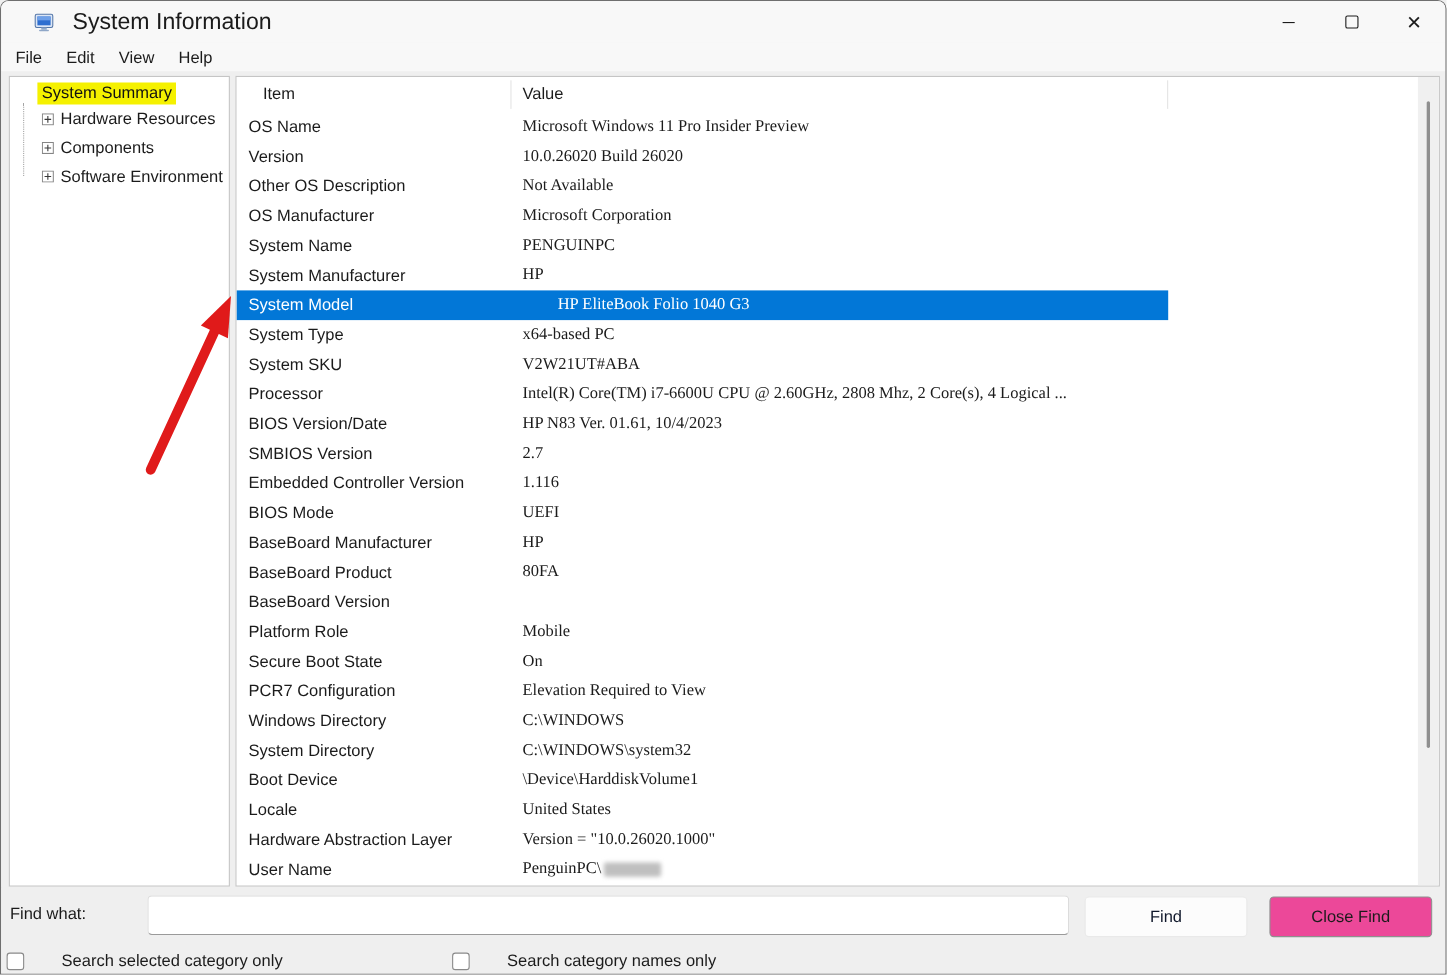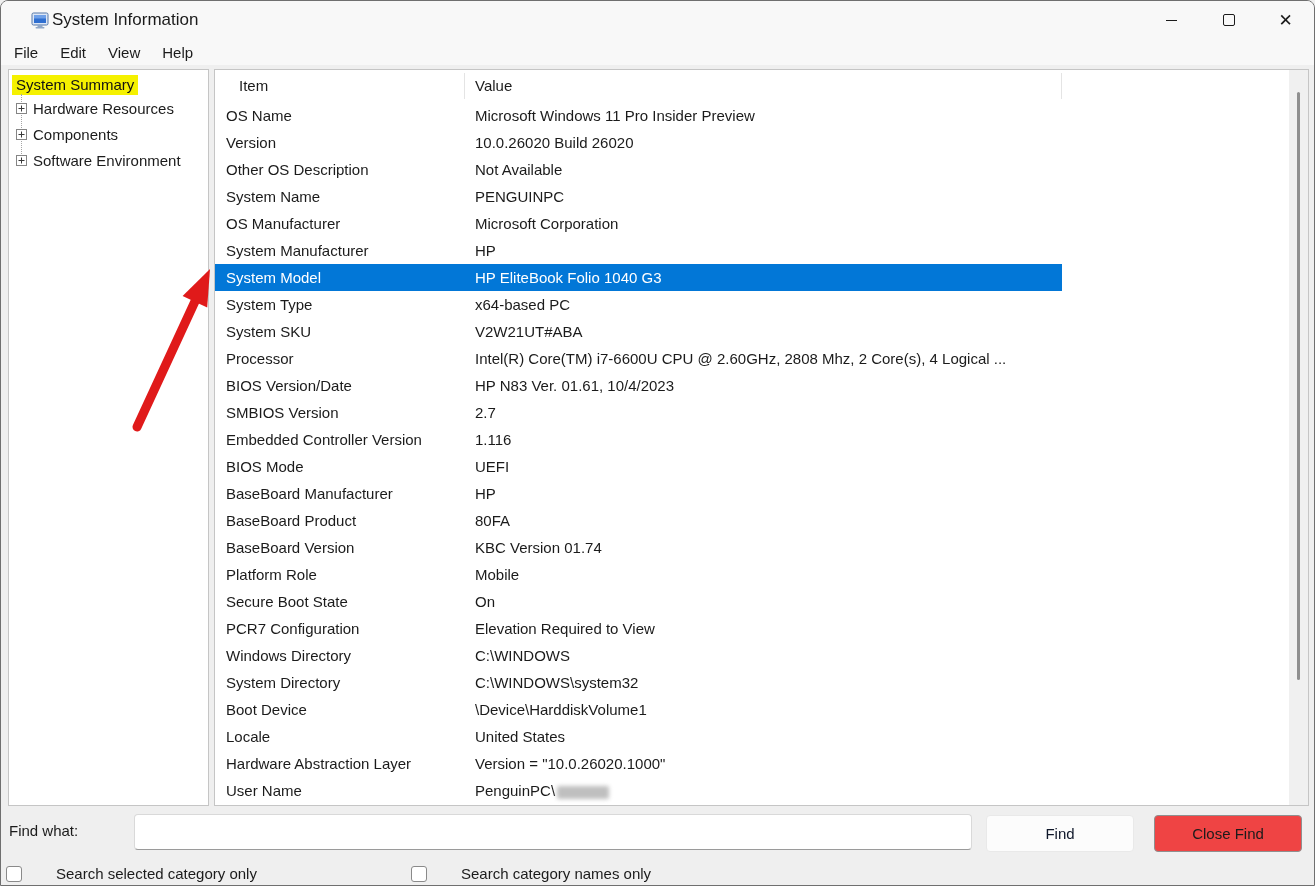--- a/index.html
+++ b/index.html
@@ -13,7 +13,7 @@
   
   .titlebar { height:38px; background:#f8f8f8; display:flex; align-items:center; position:relative; }
   .app-icon { width:18px; height:18px; margin-left:30px; flex:0 0 auto; }
-  .title-text { font-size:17px; margin-left:3px; }
+  .title-text { font-size:21px; margin-left:17px; }
   .win-controls { position:absolute; right:0; top:0; height:38px; display:flex; }
   .win-btn { width:57px; height:38px; display:flex; align-items:center; justify-content:center; cursor:default; }
   .glyph-min { width:11px; height:0; border-top:1.2px solid #1b1b1b; display:block; }

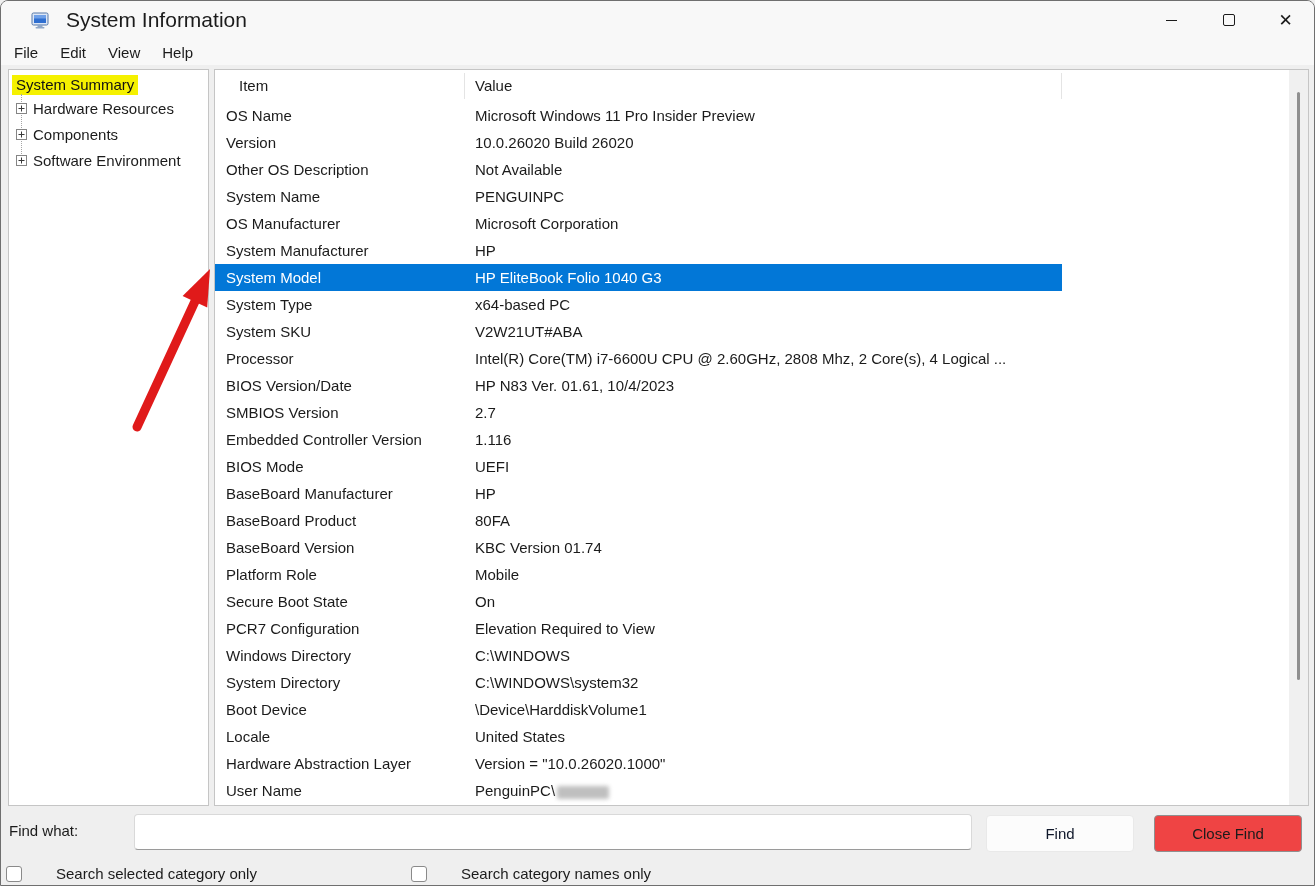--- a/index.html
+++ b/index.html
@@ -25,7 +25,7 @@
   
   .content { position:relative; height:742px; background:#efefef; }
   .panel { position:absolute; top:4px; background:#fff; border:1px solid #c5c5c5; box-sizing:border-box; }
-  .tree-panel { left:7px; width:201px; height:737px; padding-top:5px; }
+  .tree-panel { left:7px; width:201px; height:737px; padding-top:5px;padding-left:22px; }
   .list-panel { left:213px; width:1095px; height:737px; overflow:hidden; }
   
   .tree-root-label { display:inline-block; margin-left:3px; font-size:15px; padding:1px 4px 2px 4px; }

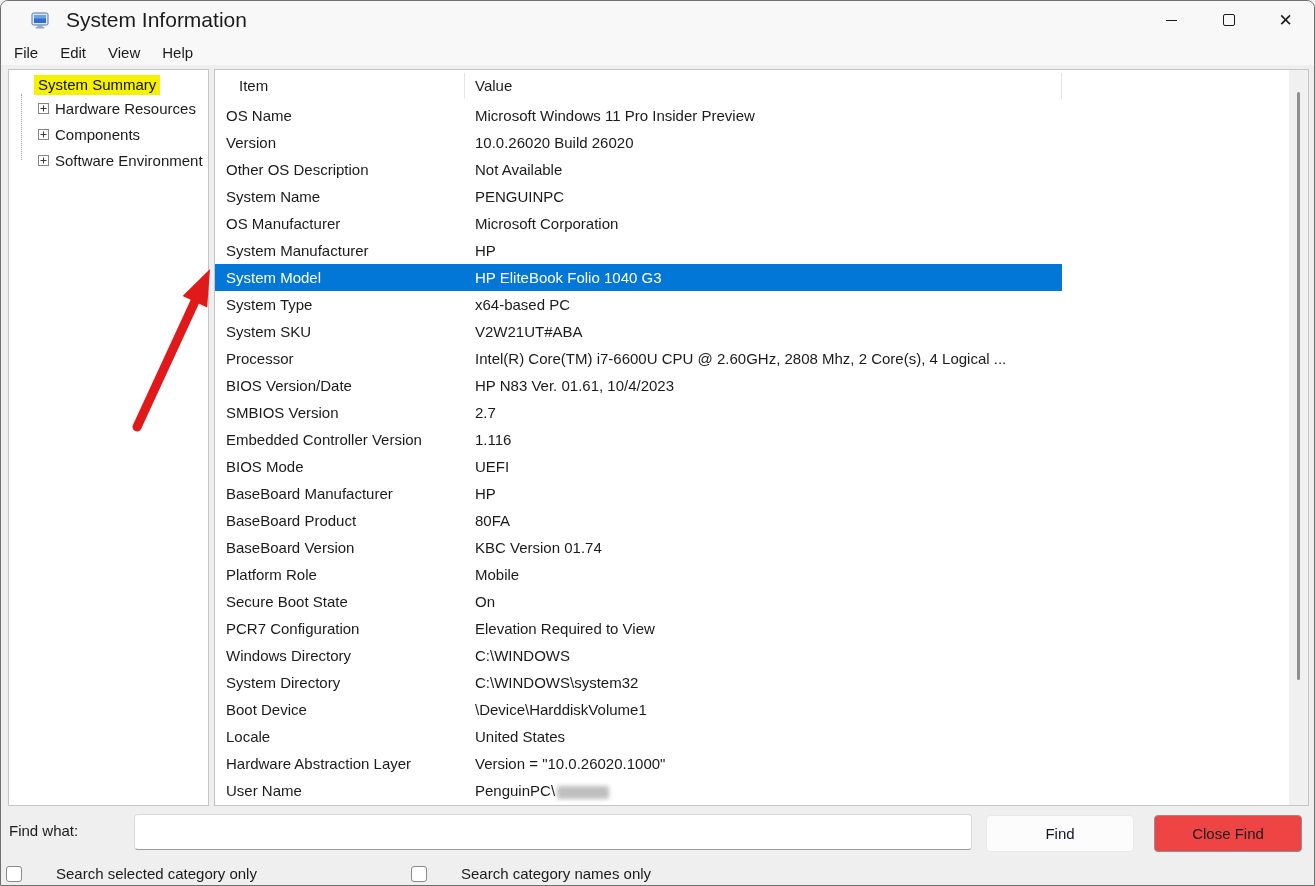--- a/index.html
+++ b/index.html
@@ -39,7 +39,7 @@
   .hdr .c2 { width:597px; padding-left:10px; box-sizing:border-box; border-right:1px solid #e4e4e4; height:26px; line-height:26px; }
   .row { display:flex; width:847px; height:27px; line-height:27px; font-size:15px; white-space:nowrap; }
   .row .c1 { width:250px; padding-left:11px; box-sizing:border-box; flex:0 0 auto; }
-  .row .c2 { flex:1; padding-left:10px; box-sizing:border-box; overflow:hidden; }
+  .row .c2 { flex:1; padding-left:10px; box-sizing:border-box; overflow:hidden;font-family:Liberation Serif, serif; }
   .row.selected { background:#0277d7; color:#fff; }
   .redacted { display:inline-block; width:52px; height:13px; background:#bfbfbf; border-radius:2px; filter:blur(2px); vertical-align:middle; margin-left:2px; }
   

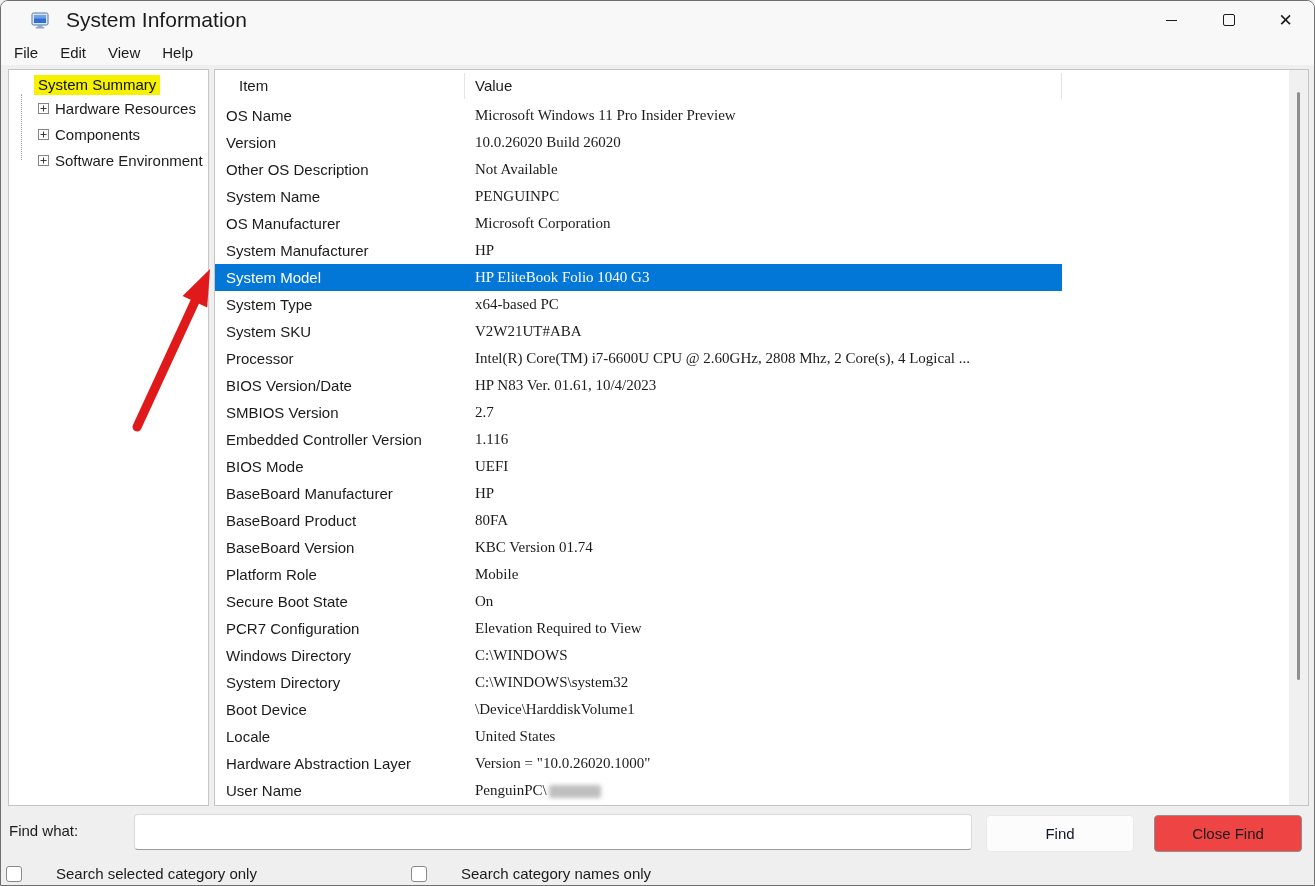--- a/index.html
+++ b/index.html
@@ -144,12 +144,12 @@
         <span class="c2">Not Available</span>
       </div>
     <div class="row">
+        <span class="c1">OS Manufacturer</span>
+        <span class="c2">Microsoft Corporation</span>
+      </div>
+    <div class="row">
         <span class="c1">System Name</span>
         <span class="c2">PENGUINPC</span>
-      </div>
-    <div class="row">
-        <span class="c1">OS Manufacturer</span>
-        <span class="c2">Microsoft Corporation</span>
       </div>
     <div class="row">
         <span class="c1">System Manufacturer</span>

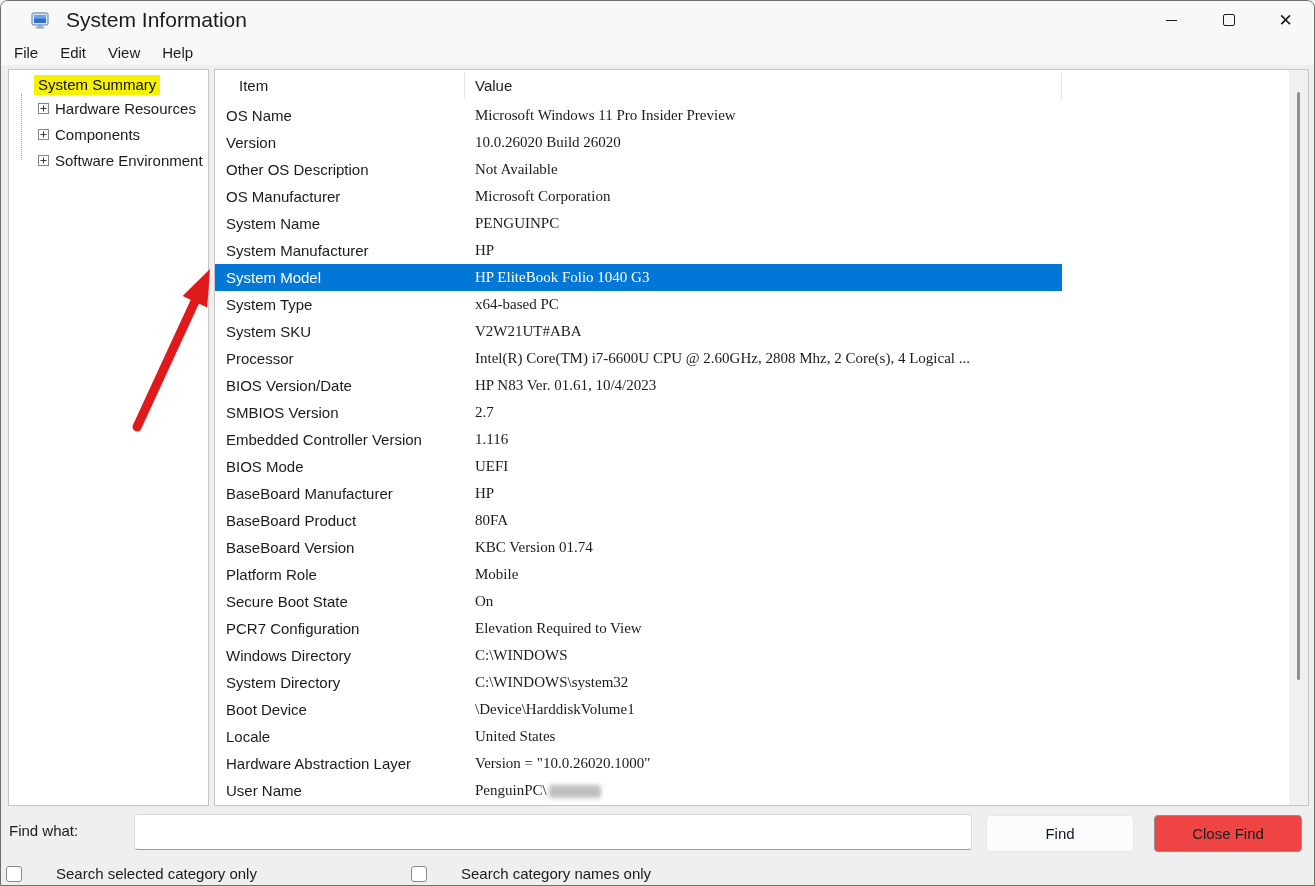--- a/index.html
+++ b/index.html
@@ -40,7 +40,7 @@
   .row { display:flex; width:847px; height:27px; line-height:27px; font-size:15px; white-space:nowrap; }
   .row .c1 { width:250px; padding-left:11px; box-sizing:border-box; flex:0 0 auto; }
   .row .c2 { flex:1; padding-left:10px; box-sizing:border-box; overflow:hidden;font-family:Liberation Serif, serif; }
-  .row.selected { background:#0277d7; color:#fff; }
+  .row.selected { background:#0277d7; color:#fff;gap:32px; }
   .redacted { display:inline-block; width:52px; height:13px; background:#bfbfbf; border-radius:2px; filter:blur(2px); vertical-align:middle; margin-left:2px; }
   
   .scroll-gutter { position:absolute; top:0; right:0; width:19px; height:100%; background:#f0f0f0; }

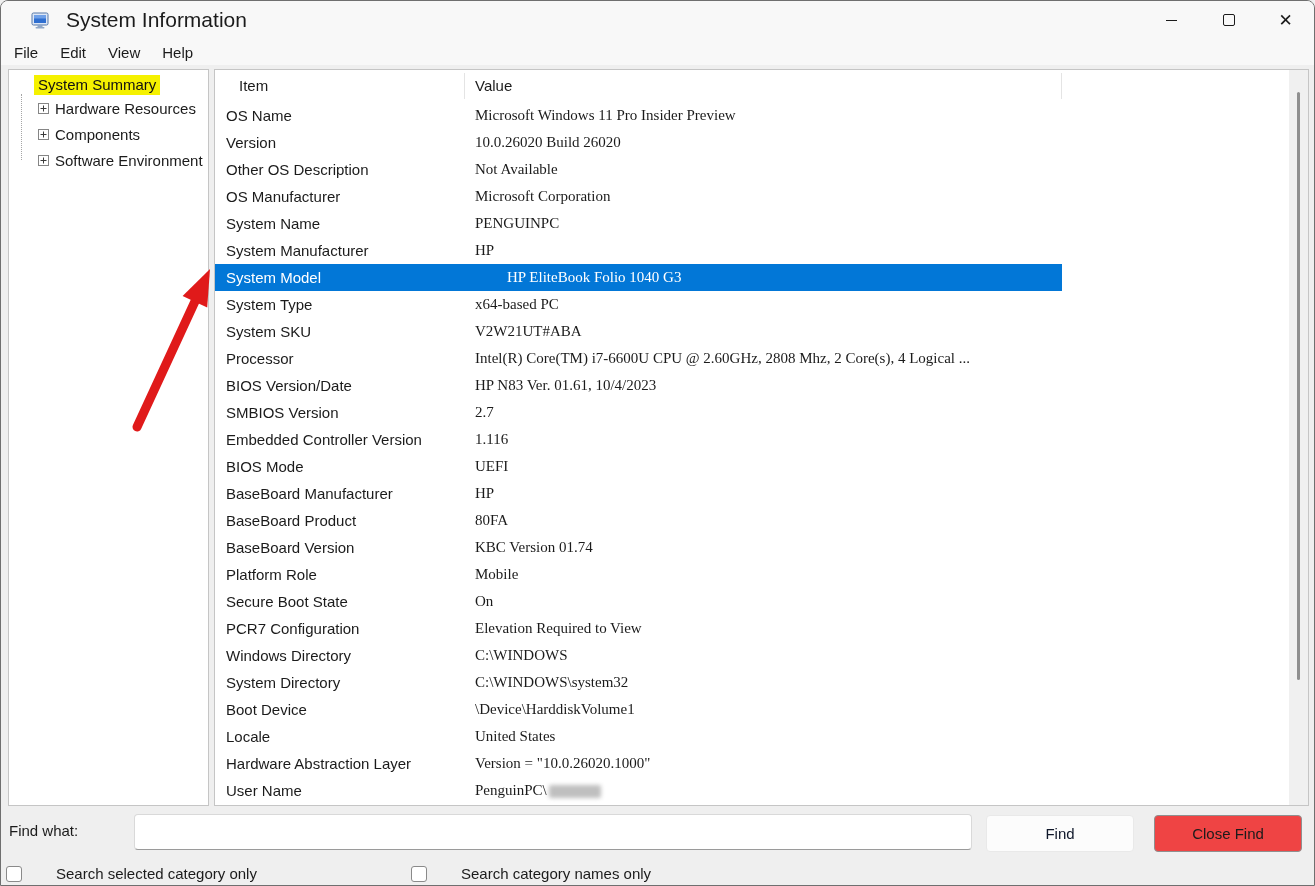--- a/index.html
+++ b/index.html
@@ -197,7 +197,6 @@
       </div>
     <div class="row">
         <span class="c1">BaseBoard Version</span>
-        <span class="c2">KBC Version 01.74</span>
       </div>
     <div class="row">
         <span class="c1">Platform Role</span>

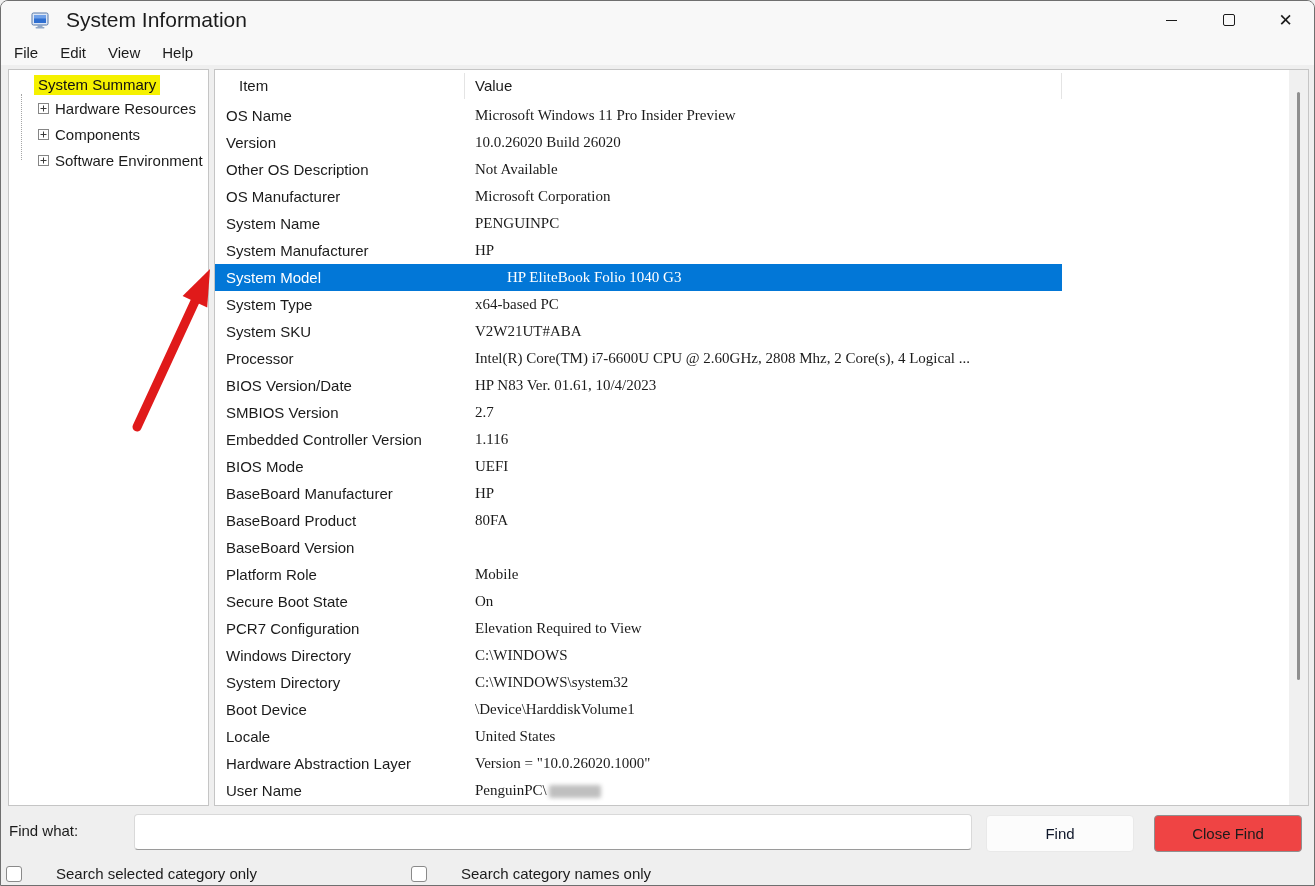--- a/index.html
+++ b/index.html
@@ -55,7 +55,7 @@
     font-family:"Liberation Sans", sans-serif; font-size:15px; padding:0 10px; outline:none; }
   .btn { position:absolute; top:8px; height:37px; width:148px; border-radius:4px; font-family:"Liberation Sans", sans-serif; font-size:15px; box-sizing:border-box; }
   .btn-find { left:985px; background:#fcfcfc; border:1px solid #e9e9e9; color:#0f172a; }
-  .btn-close { left:1153px; background:#ef4444; border:1px solid #8f8f8f; color:#1b1b1b; }
+  .btn-close { left:1153px; background:#ec4899; border:1px solid #8f8f8f; color:#1b1b1b; }
   .chk-row { position:absolute; top:58px; display:flex; align-items:center;gap:28px; }
   .chk-row.first { left:5px; }
   .chk-row.second { left:410px; }

